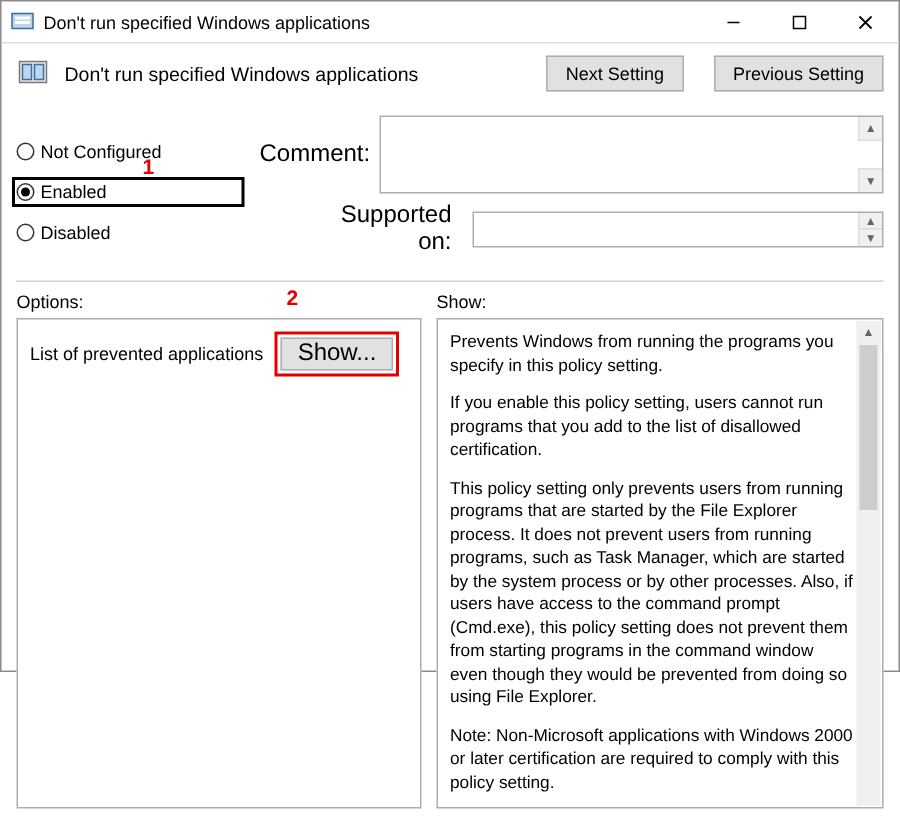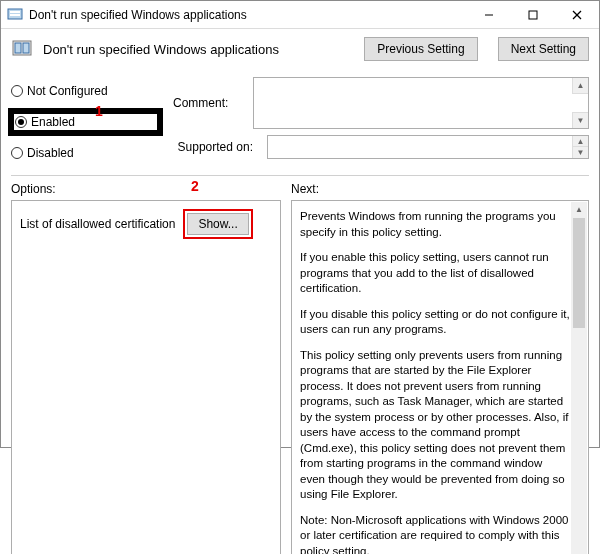--- a/index.html
+++ b/index.html
@@ -240,8 +240,8 @@
         </svg>
     </span>
     <span class="htitle">Don't run specified Windows applications</span>
+    <button class="navbtn">Next Setting</button>
     <button class="navbtn">Previous Setting</button>
-    <button class="navbtn">Next Setting</button>
   </div>
   <div class="sep"></div>
 

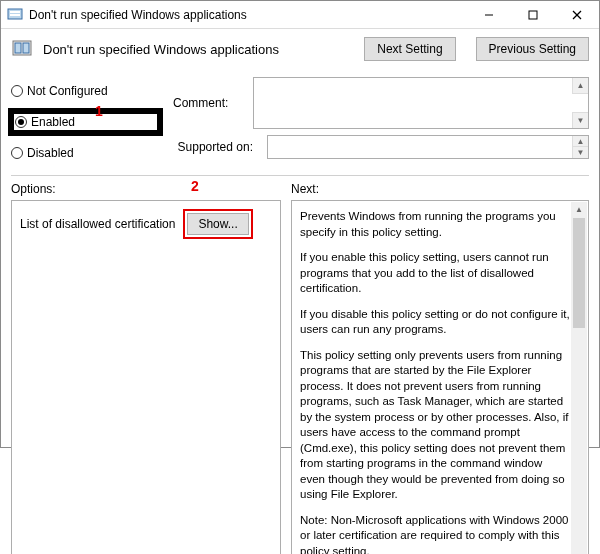--- a/index.html
+++ b/index.html
@@ -116,7 +116,7 @@
     font-size: 14px;
     position: absolute;
   }
-  .row .label { font-size: 12px; width: 70px; flex: none; }
+  .row .label { font-size: 16px; width: 70px; flex: none; }
   .comment-box, .supported-box {
     flex: 1;
     border: 1px solid #adadad;

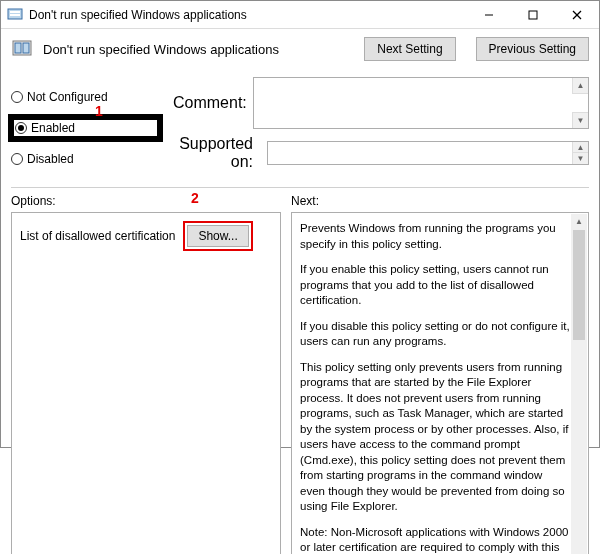--- a/index.html
+++ b/index.html
@@ -105,7 +105,7 @@
     border-radius: 50%;
   }
   .enabled-highlight {
-    border: 6px solid #000000;
+    border: 2px solid #000000;
     padding: 1px 4px 1px 1px;
     margin-left: -3px;
     display: inline-flex;

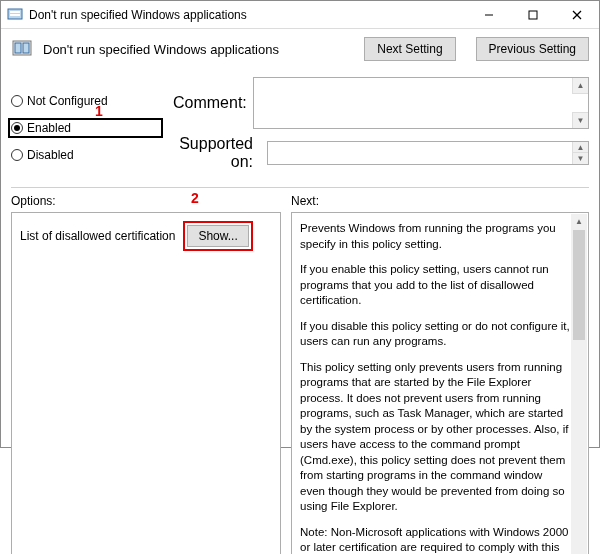--- a/index.html
+++ b/index.html
@@ -137,7 +137,7 @@
   }
   .scroll-up { top: 0; border-bottom: 1px solid #ddd; border-left: 1px solid #ddd;}
   .scroll-down { bottom: 0; border-top: 1px solid #ddd; border-left: 1px solid #ddd;}
-  .sup-row { align-items: center; }
+  .sup-row { align-items: center; margin-left: 48px; }
   .sup-row .label { width: 80px; text-align: right; margin-right: 4px;}
   .sep2 {
     height: 1px;

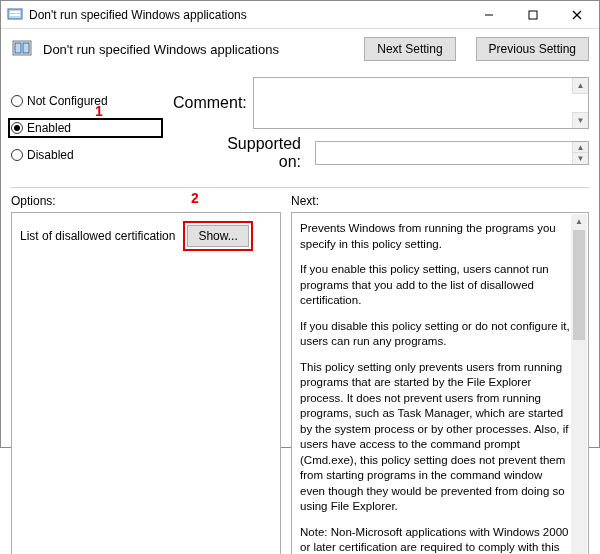--- a/index.html
+++ b/index.html
@@ -301,7 +301,7 @@
         </div>
       </div>
       <div class="help-col">
-        <span class="pane-label">Next:</span>
+        <span class="pane-label">Show:</span>
         <div class="help-box">
           <p>Prevents Windows from running the programs you specify in this policy setting.</p>
           <p>If you enable this policy setting, users cannot run programs that you add to the list of disallowed certification.</p>

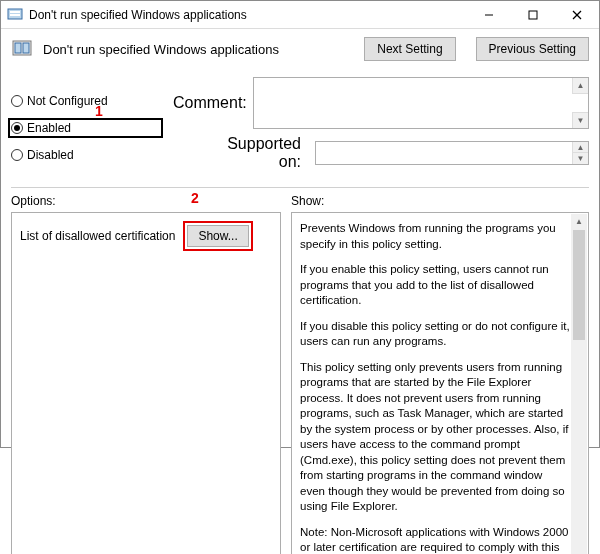--- a/index.html
+++ b/index.html
@@ -293,7 +293,7 @@
         <span class="ann" style="left: 180px; top: -4px;">2</span>
         <div class="options-box">
           <div class="options-row">
-            <span>List of disallowed certification</span>
+            <span>List of prevented applications</span>
             <span class="show-highlight">
               <button class="show-btn">Show...</button>
             </span>

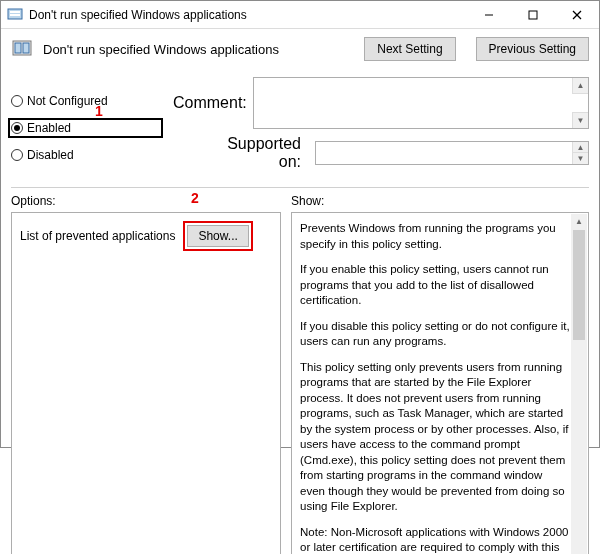--- a/index.html
+++ b/index.html
@@ -172,7 +172,7 @@
     background: #e1e1e1;
     border: 1px solid #adadad;
     font-family: inherit;
-    font-size: 12px;
+    font-size: 16px;
     cursor: pointer;
   }
   .show-highlight {

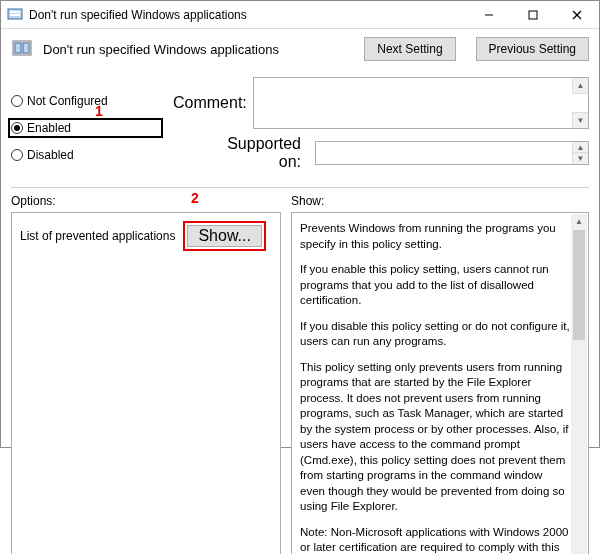--- a/index.html
+++ b/index.html
@@ -305,7 +305,6 @@
         <div class="help-box">
           <p>Prevents Windows from running the programs you specify in this policy setting.</p>
           <p>If you enable this policy setting, users cannot run programs that you add to the list of disallowed certification.</p>
-          <p>If you disable this policy setting or do not configure it, users can run any programs.</p>
           <p>This policy setting only prevents users from running programs that are started by the File Explorer process. It does not prevent users from running programs, such as Task Manager, which are started by the system process or by other processes.  Also, if users have access to the command prompt (Cmd.exe), this policy setting does not prevent them from starting programs in the command window even though they would be prevented from doing so using File Explorer.</p>
           <p style="margin-bottom:0;">Note: Non-Microsoft applications with Windows 2000 or later certification are required to comply with this policy setting.</p>
 

